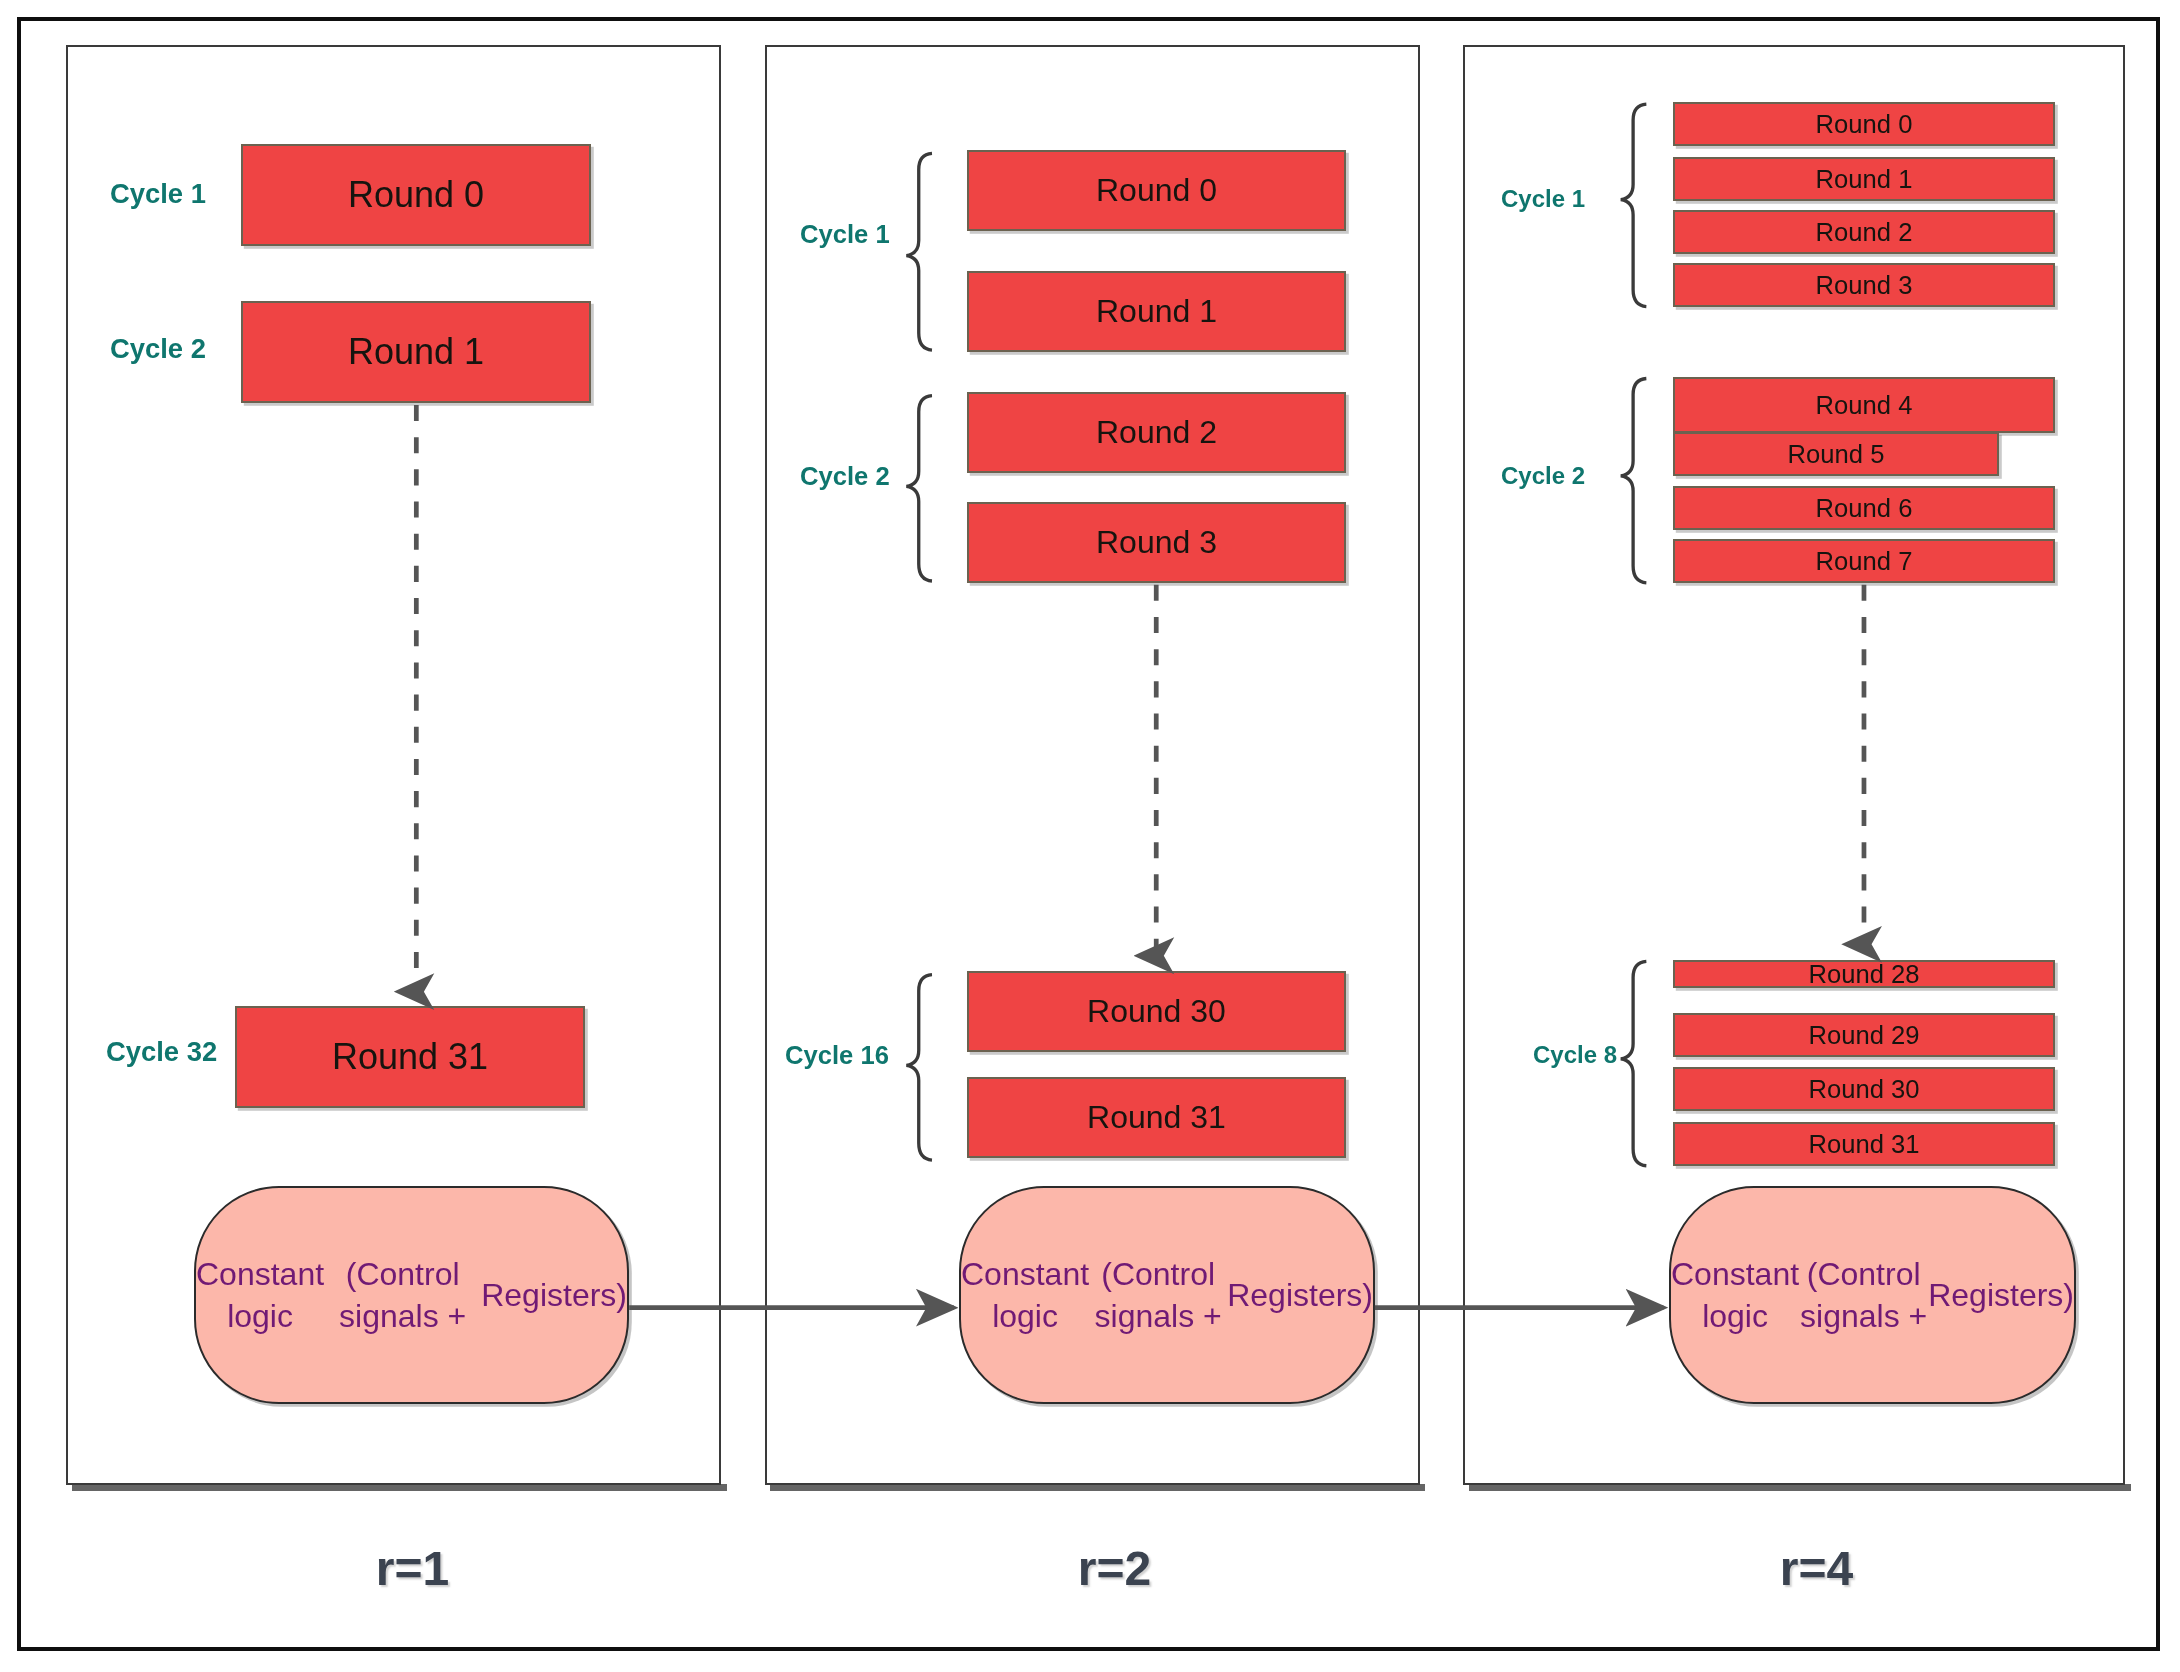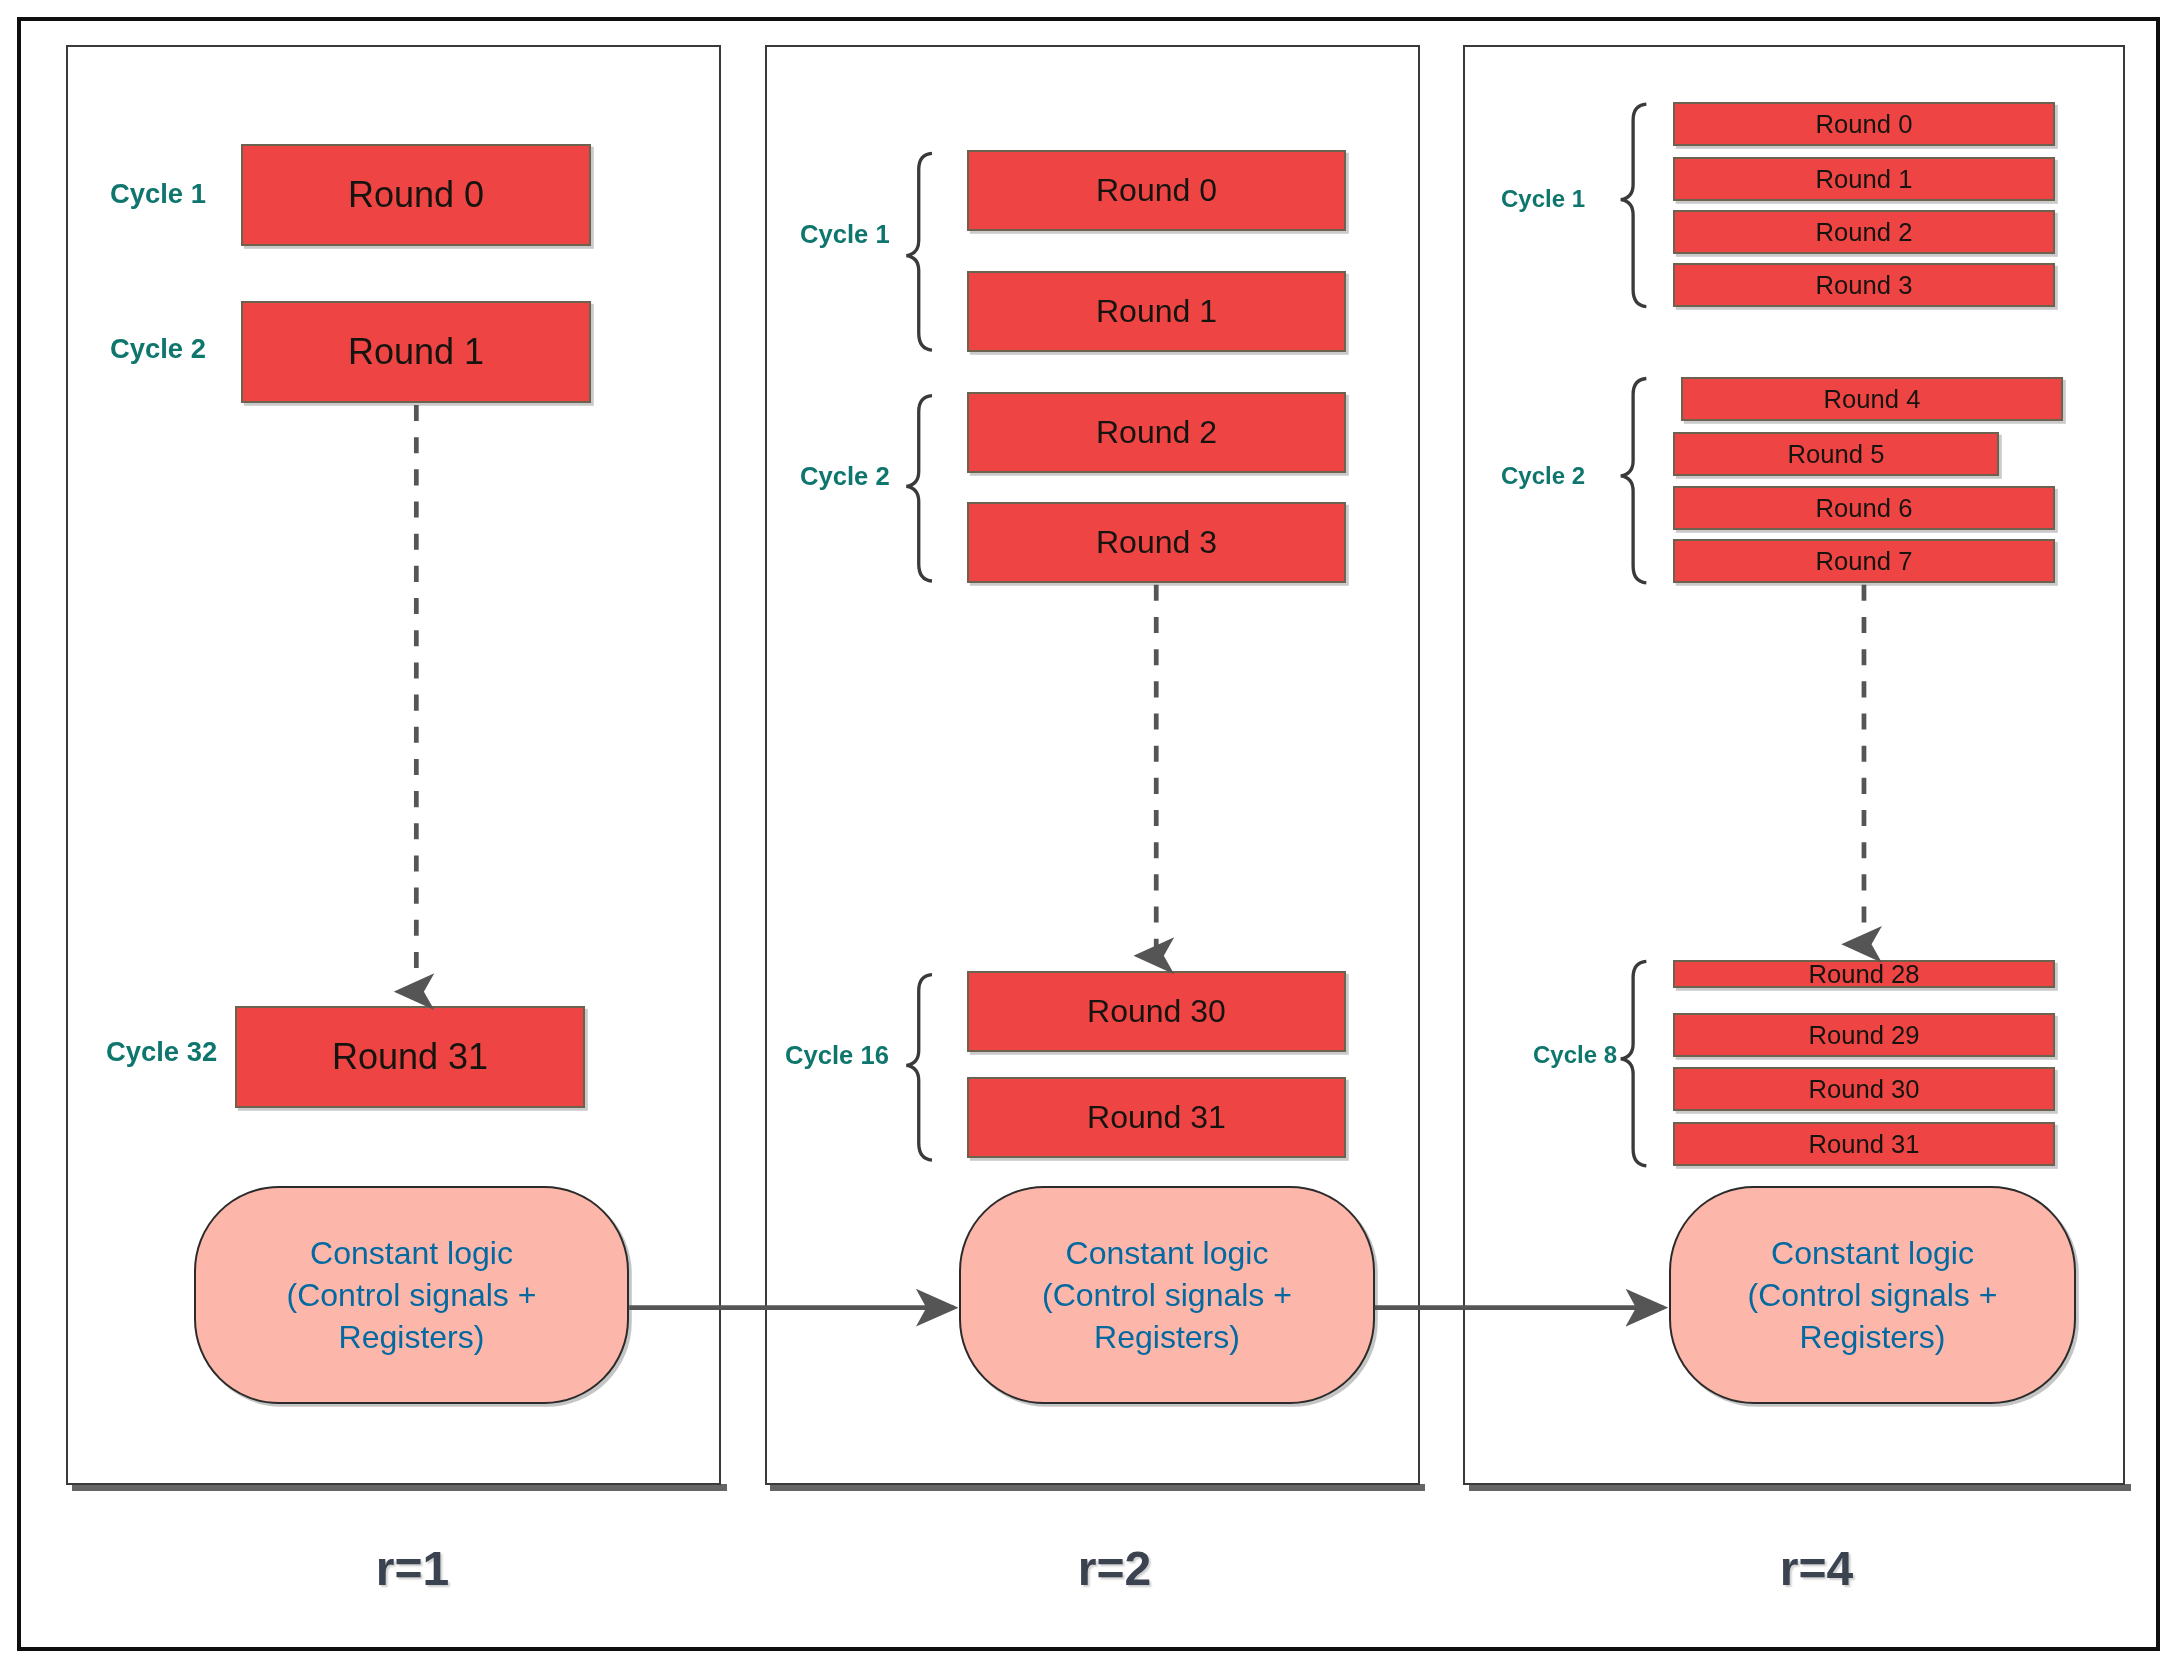--- a/index.html
+++ b/index.html
@@ -145,7 +145,7 @@
   <div class="round-box small" style="left:1673px;top:263px;width:382px;height:44px;">Round 3</div>
 
   <div class="cycle-label sz3" style="left:1501px;top:462px;">Cycle 2</div>
-  <div class="round-box small" style="left:1673px;top:377px;width:382px;height:44px;margin-left:8px;">Round 4</div>
+  <div class="round-box small" style="left:1673px;top:377px;width:382px;height:56px;">Round 4</div>
   <div class="round-box small" style="left:1673px;top:432px;width:326px;height:44px;">Round 5</div>
   <div class="round-box small" style="left:1673px;top:486px;width:382px;height:44px;">Round 6</div>
   <div class="round-box small" style="left:1673px;top:539px;width:382px;height:44px;">Round 7</div>

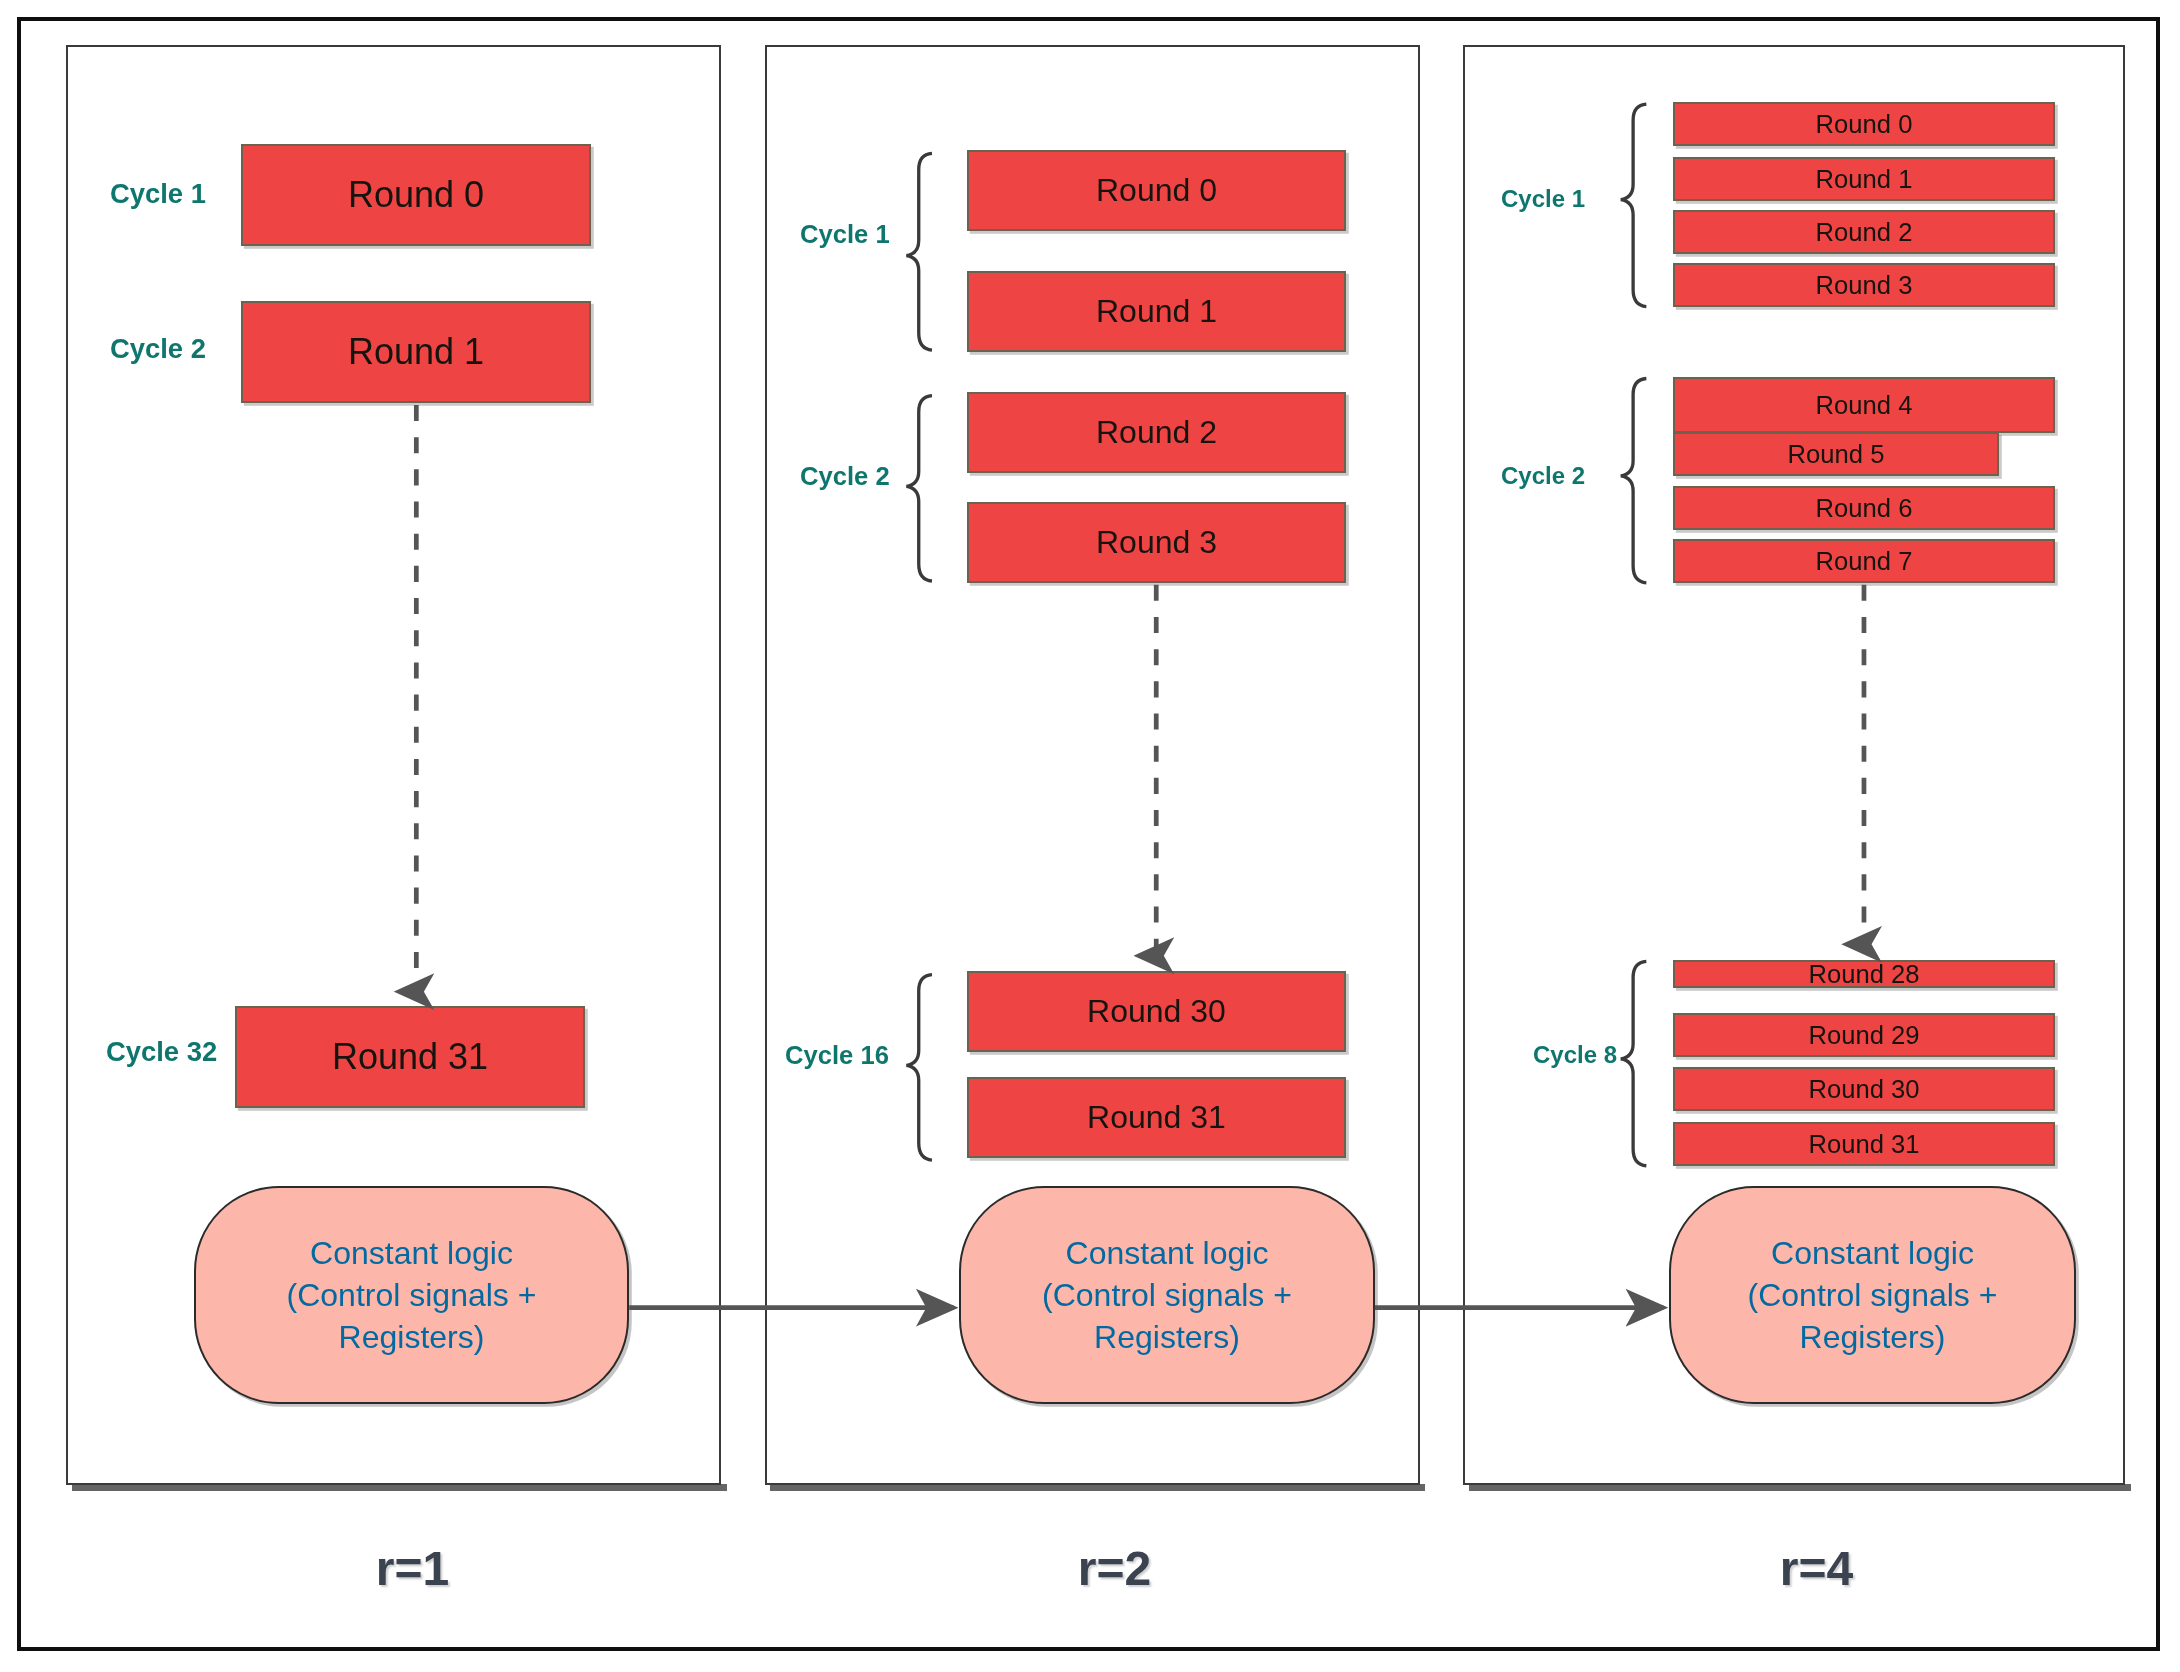--- a/index.html
+++ b/index.html
@@ -66,13 +66,13 @@
     border:2.8px solid #2b2b2b;
     border-radius:85px;
     display:flex;
-    flex-direction:column;
+    flex-direction:row;
     align-items:center;
-    justify-content:center;
+    justify-content:space-between;
     text-align:center;
     font-size:32px;
     line-height:1.32;
-    color:#0369a1;
+    color:#701a75;
     box-shadow:2.8px 2.8px 0 rgba(90,90,90,.35);
   }
   

